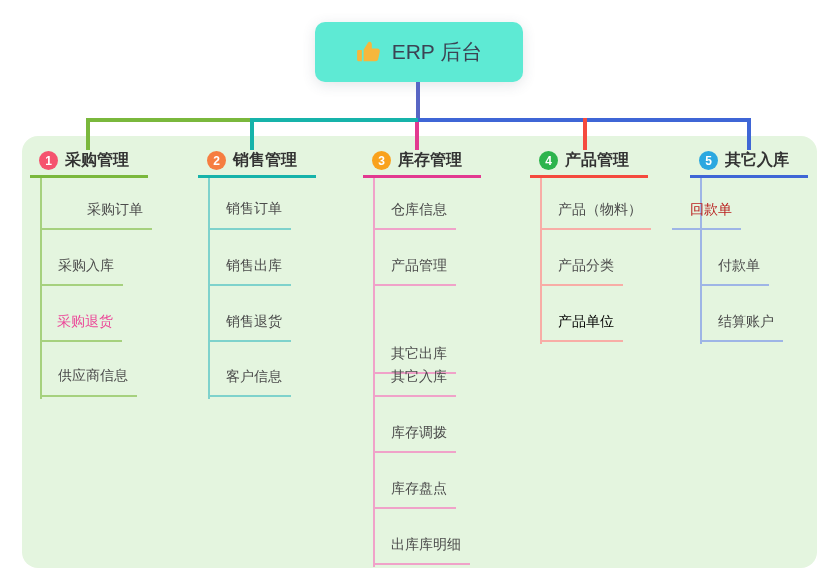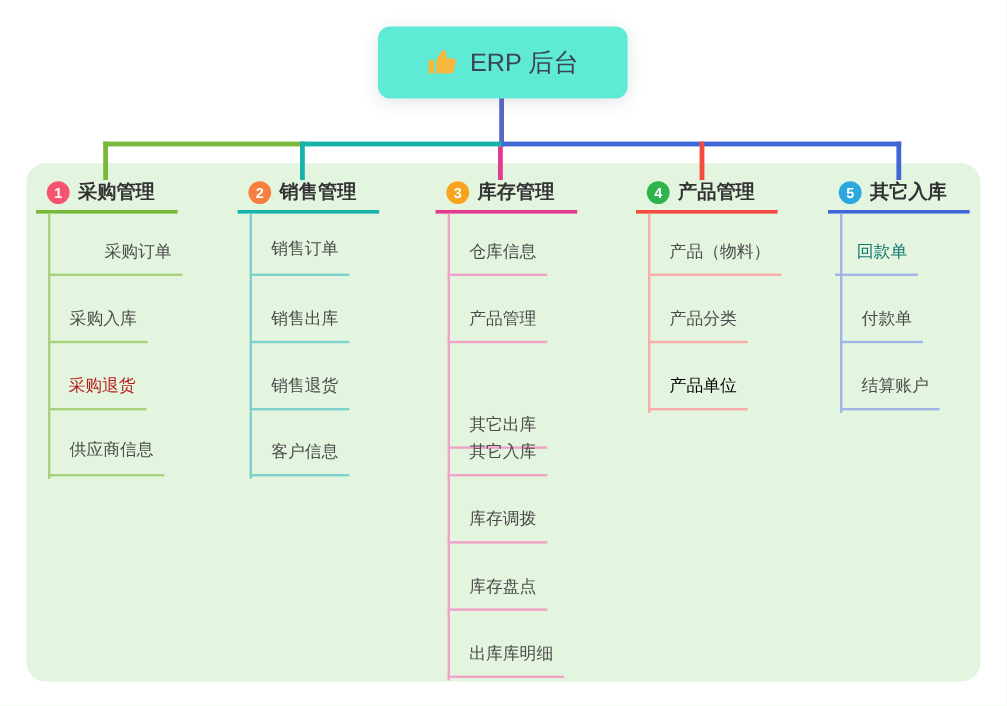--- a/index.html
+++ b/index.html
@@ -121,7 +121,7 @@
       <span class="branch-label">其它入库</span>
     </div>
     <div class="branch-vline" style="left: 700px; top: 178px; height: 165.6px; background: rgb(158, 181, 230);"></div>
-  <div class="branch-item" style="left: 696px; top: 199px; border-bottom-color: rgb(158, 181, 230); color: #0f766e;">回款单</div>
+  <div class="branch-item" style="left: 672px; top: 199px; border-bottom-color: rgb(158, 181, 230); color: #b91c1c;">回款单</div>
       <div class="branch-item" style="left: 700px; top: 254.8px; border-bottom-color: rgb(158, 181, 230); color: rgb(75, 75, 75);">付款单</div>
       <div class="branch-item" style="left: 700px; top: 310.6px; border-bottom-color: rgb(158, 181, 230); color: rgb(75, 75, 75);">结算账户</div>
     </div>

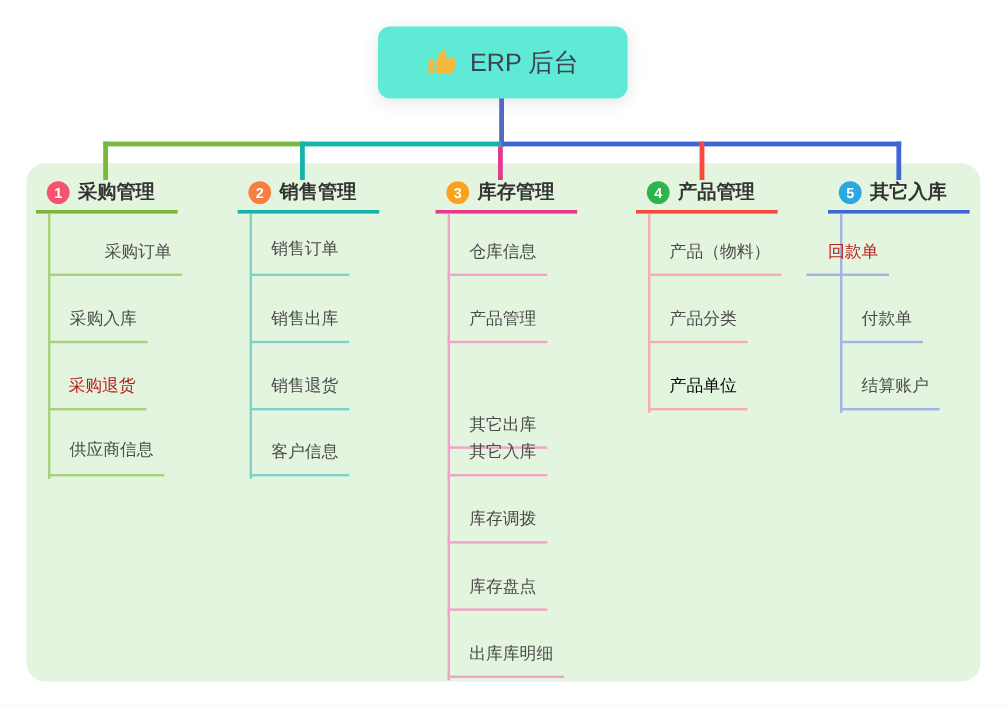--- a/index.html
+++ b/index.html
@@ -73,7 +73,7 @@
     <div class="branch-vline" style="left: 40px; top: 178px; height: 221.4px; background: rgb(166, 209, 126);"></div>
   <div class="branch-item" style="left: 40px; top: 199px; border-bottom-color: rgb(166, 209, 126); color: rgb(75, 75, 75); padding-left: 47px;">采购订单</div>
       <div class="branch-item" style="left: 40px; top: 254.8px; border-bottom-color: rgb(166, 209, 126); color: rgb(75, 75, 75);">采购入库</div>
-      <div class="branch-item" style="left: 40px; top: 310.6px; border-bottom-color: rgb(166, 209, 126); color: #b91c1c; padding-left: 17px;">采购退货</div>
+      <div class="branch-item" style="left: 40px; top: 310.6px; border-bottom-color: rgb(166, 209, 126); color: #ec4899; padding-left: 17px;">采购退货</div>
       <div class="branch-item" style="left: 40px; top: 366.4px; border-bottom-color: rgb(166, 209, 126); color: rgb(75, 75, 75); font-family: Liberation Mono, monospace;">供应商信息</div>
     </div>
 

